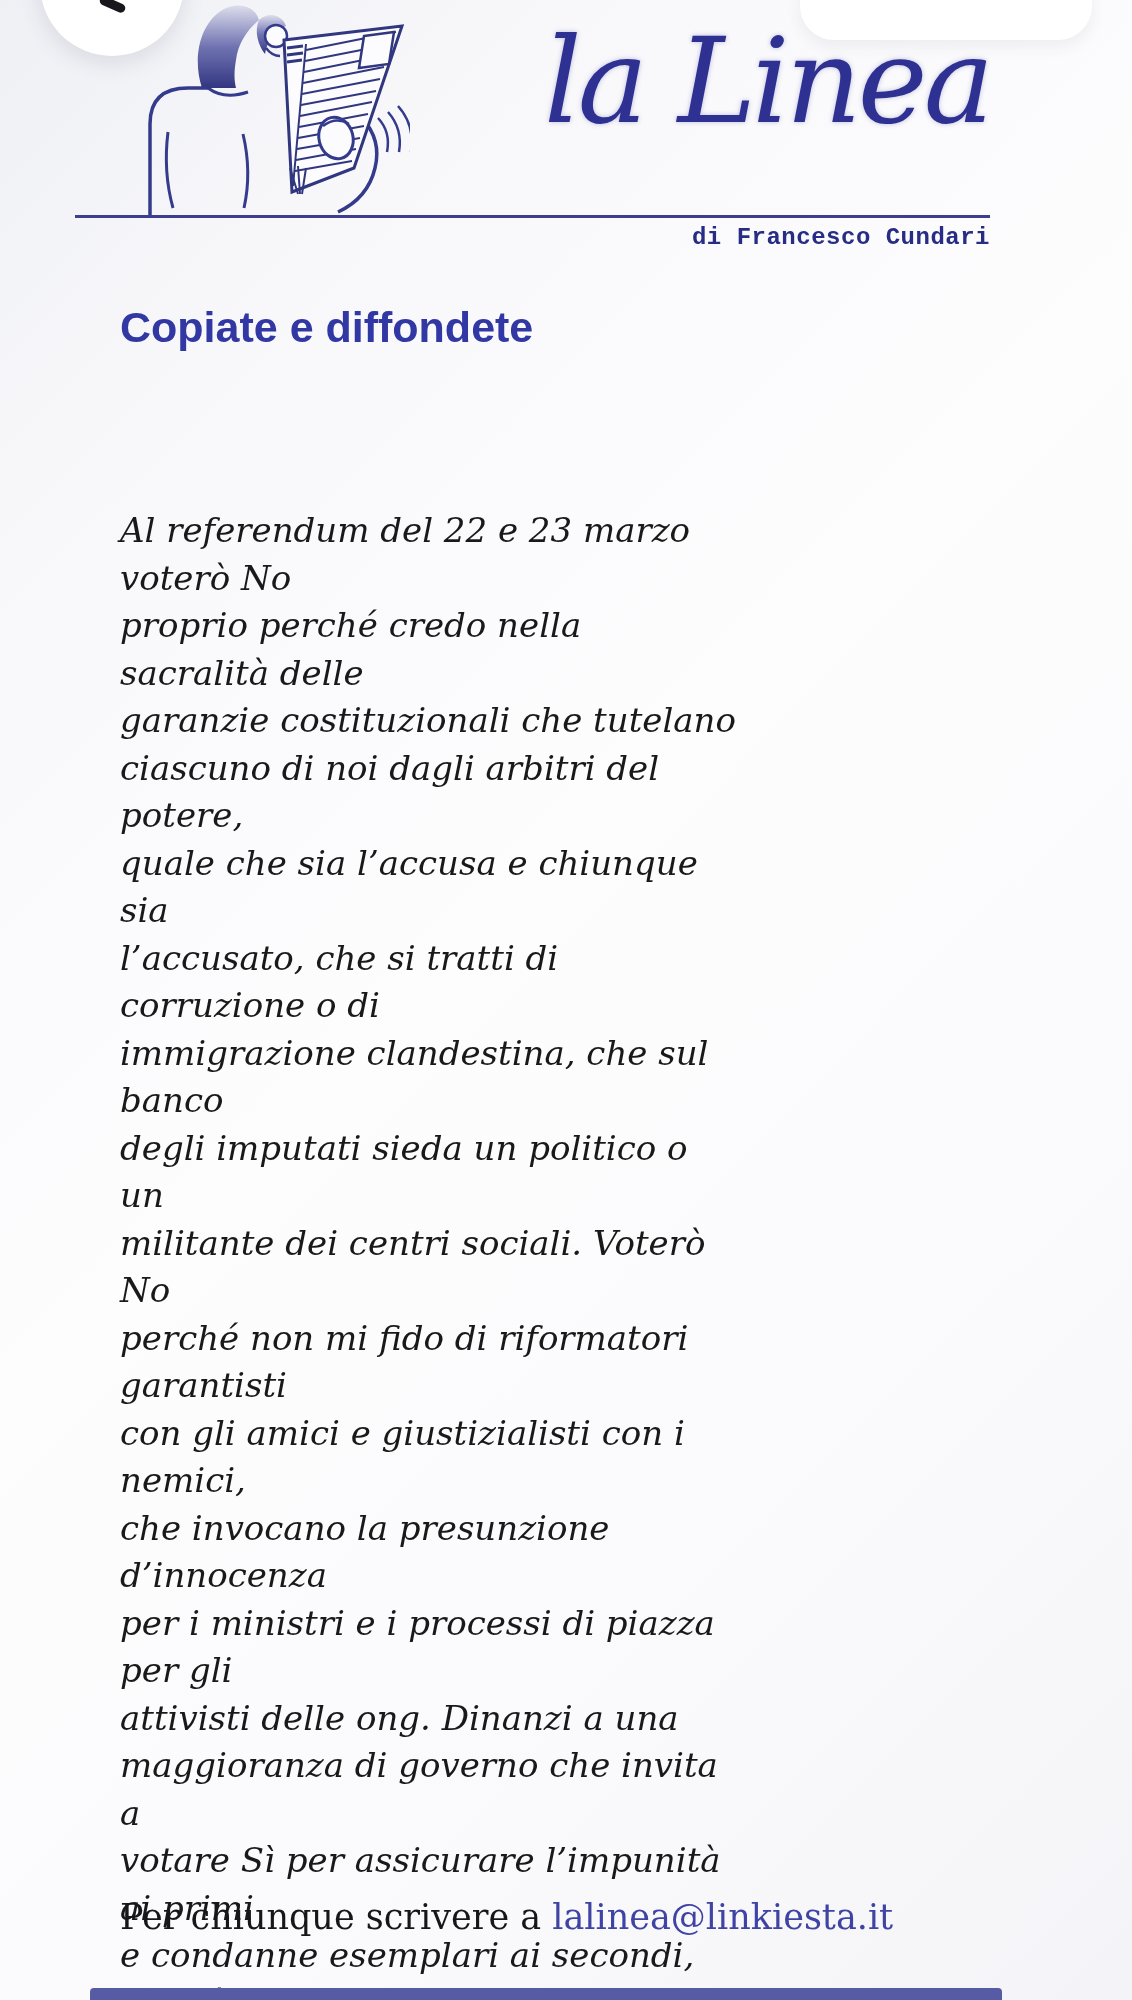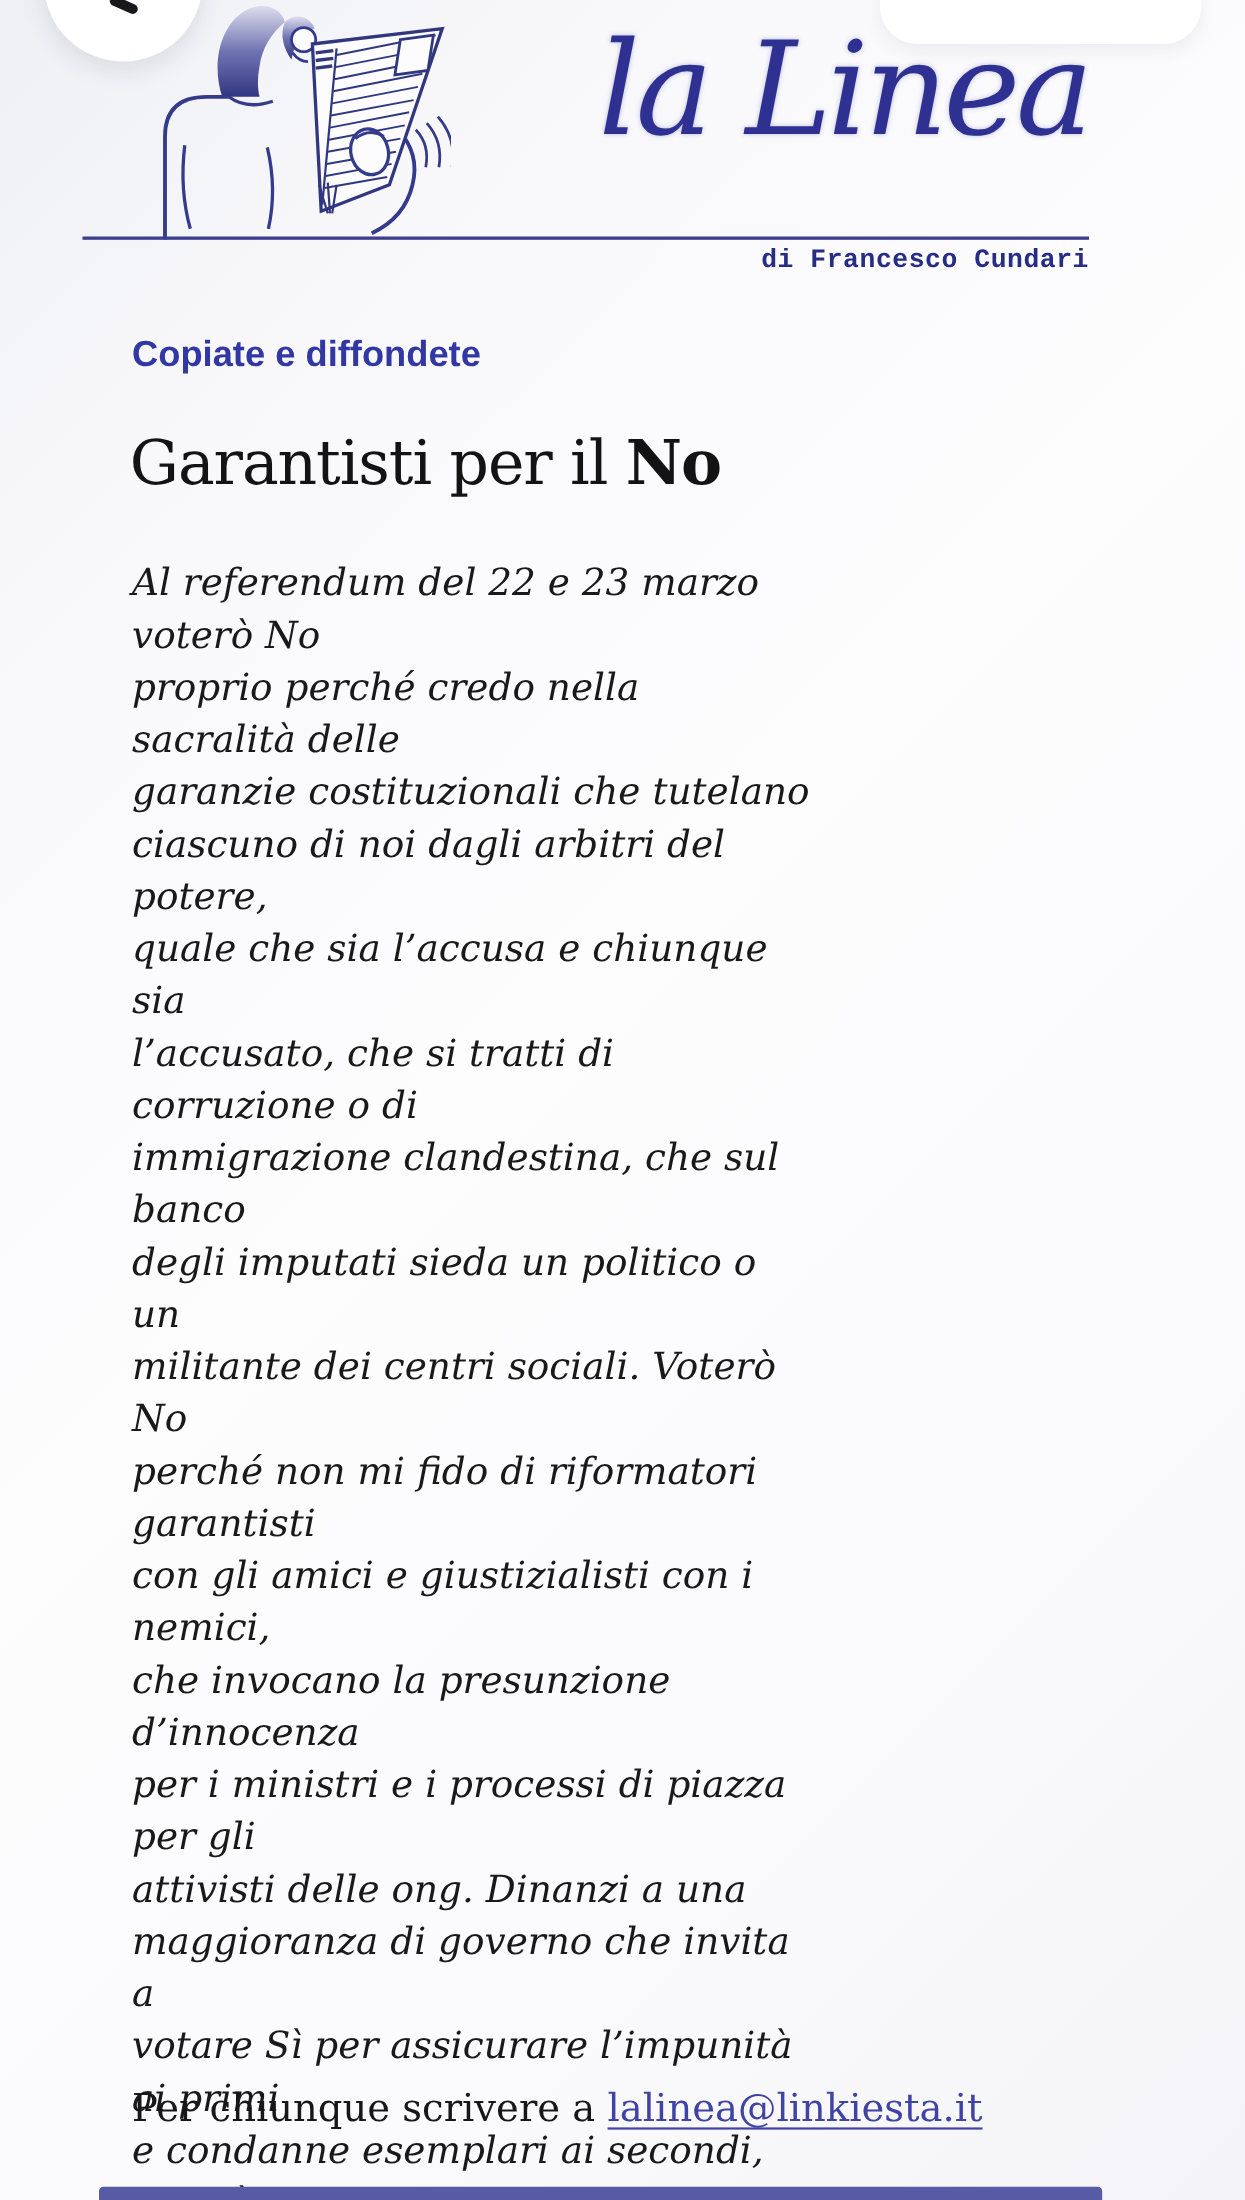--- a/index.html
+++ b/index.html
@@ -85,7 +85,7 @@
     left: 120px; top: 303px;
     font-family: "Liberation Sans", sans-serif;
     font-weight: 700;
-    font-size: 33px;
+    font-size: 43px;
     color: #3137a3;
   }
 

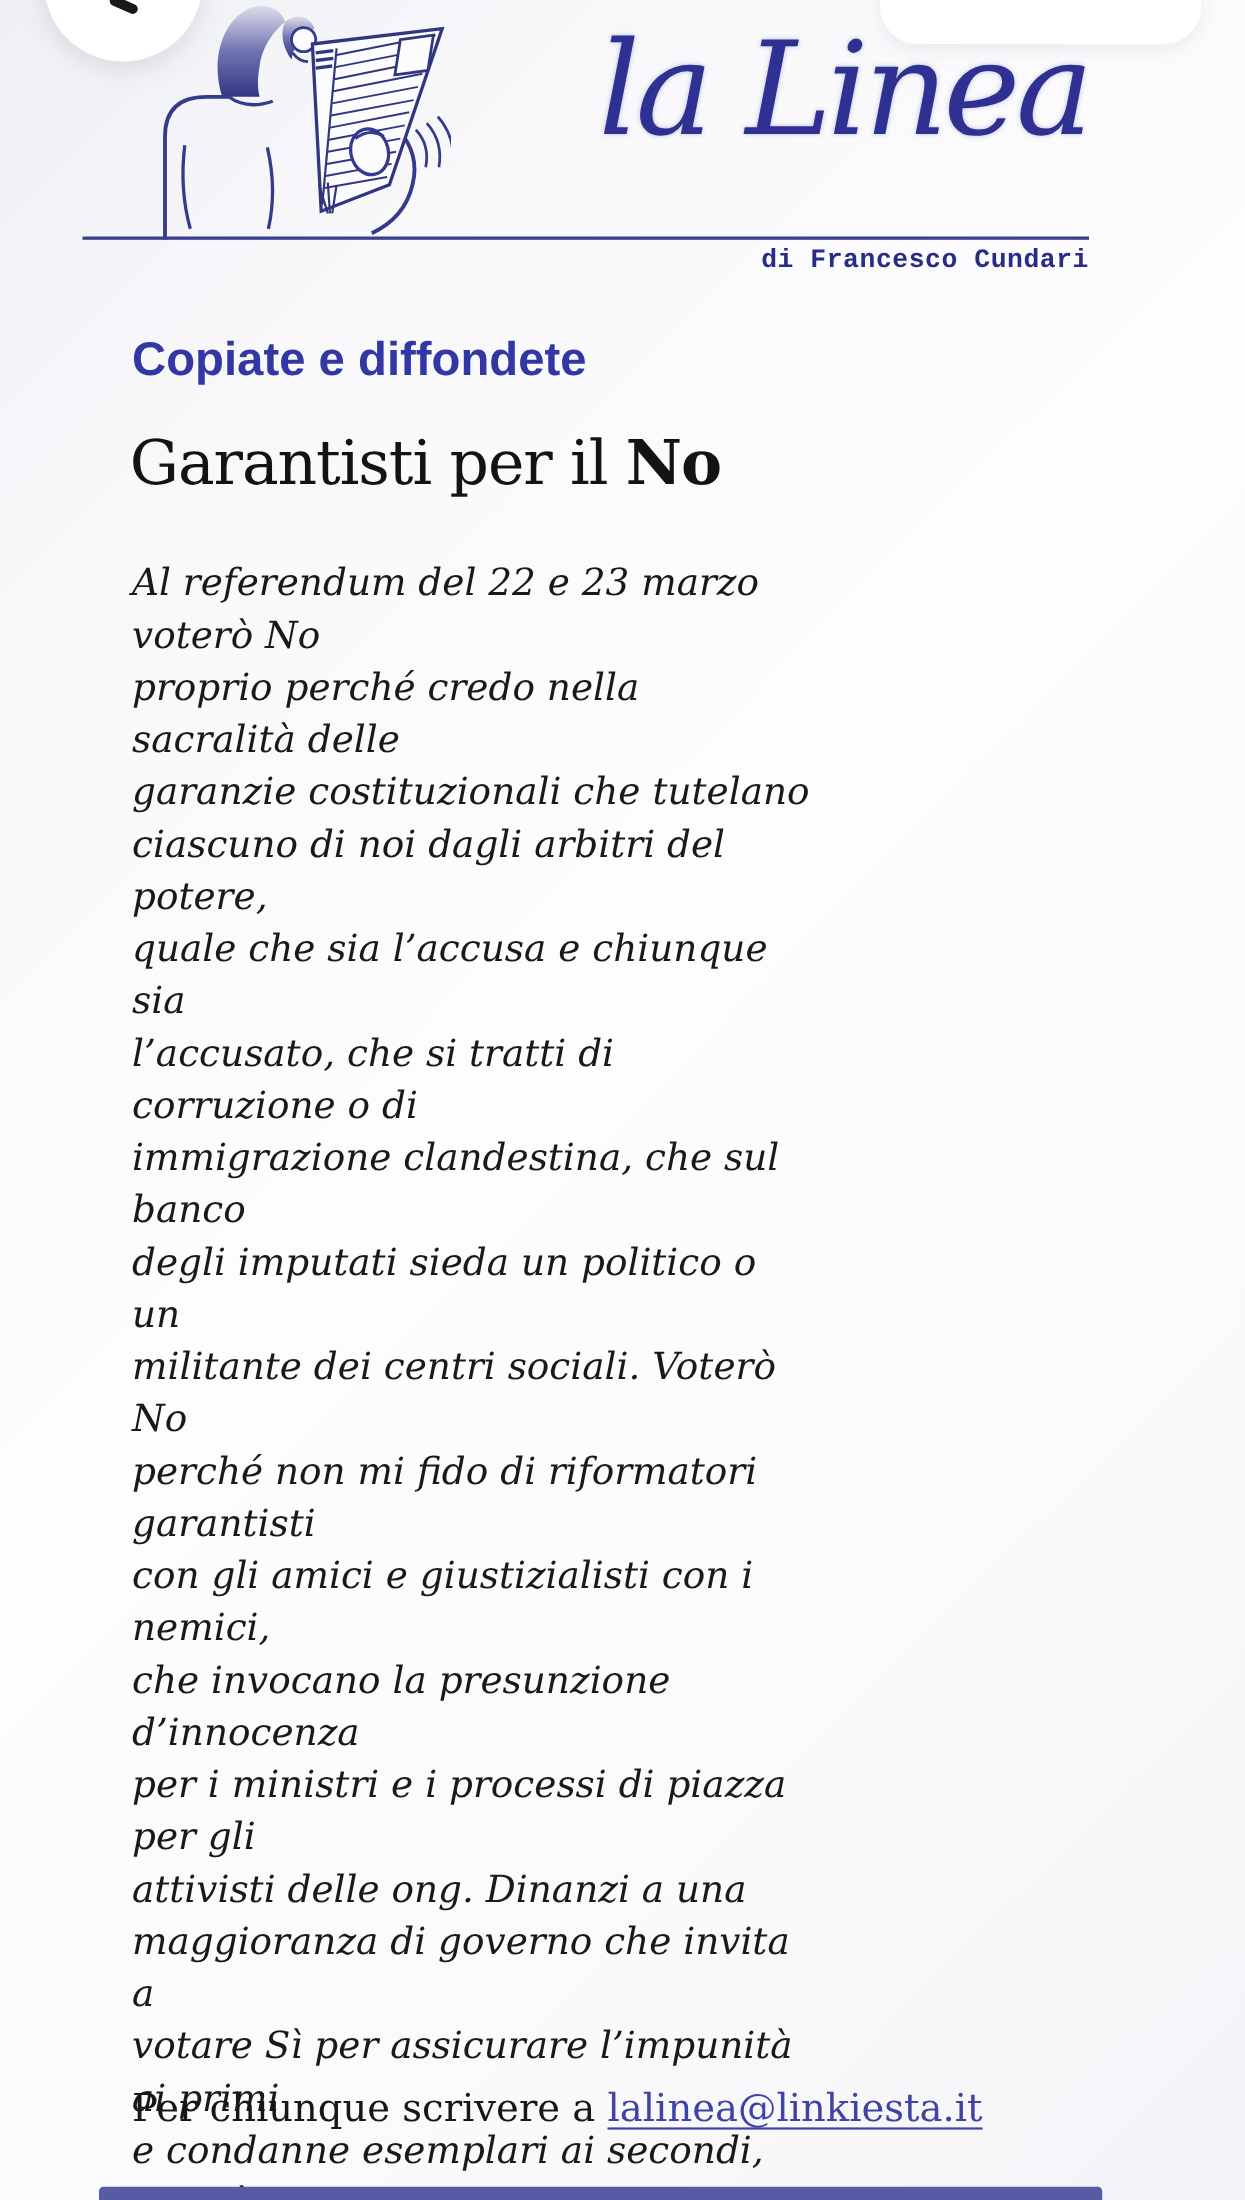--- a/index.html
+++ b/index.html
@@ -201,7 +201,6 @@
   <div class="byline">di Francesco Cundari</div>
 
   <div class="kicker">Copiate e diffondete</div>
-  <h1 class="title"><span>Garantisti per il </span><b>No</b></h1>
 
   <div class="body-text">Al referendum del 22 e 23 marzo voterò No
 proprio perché credo nella sacralità delle

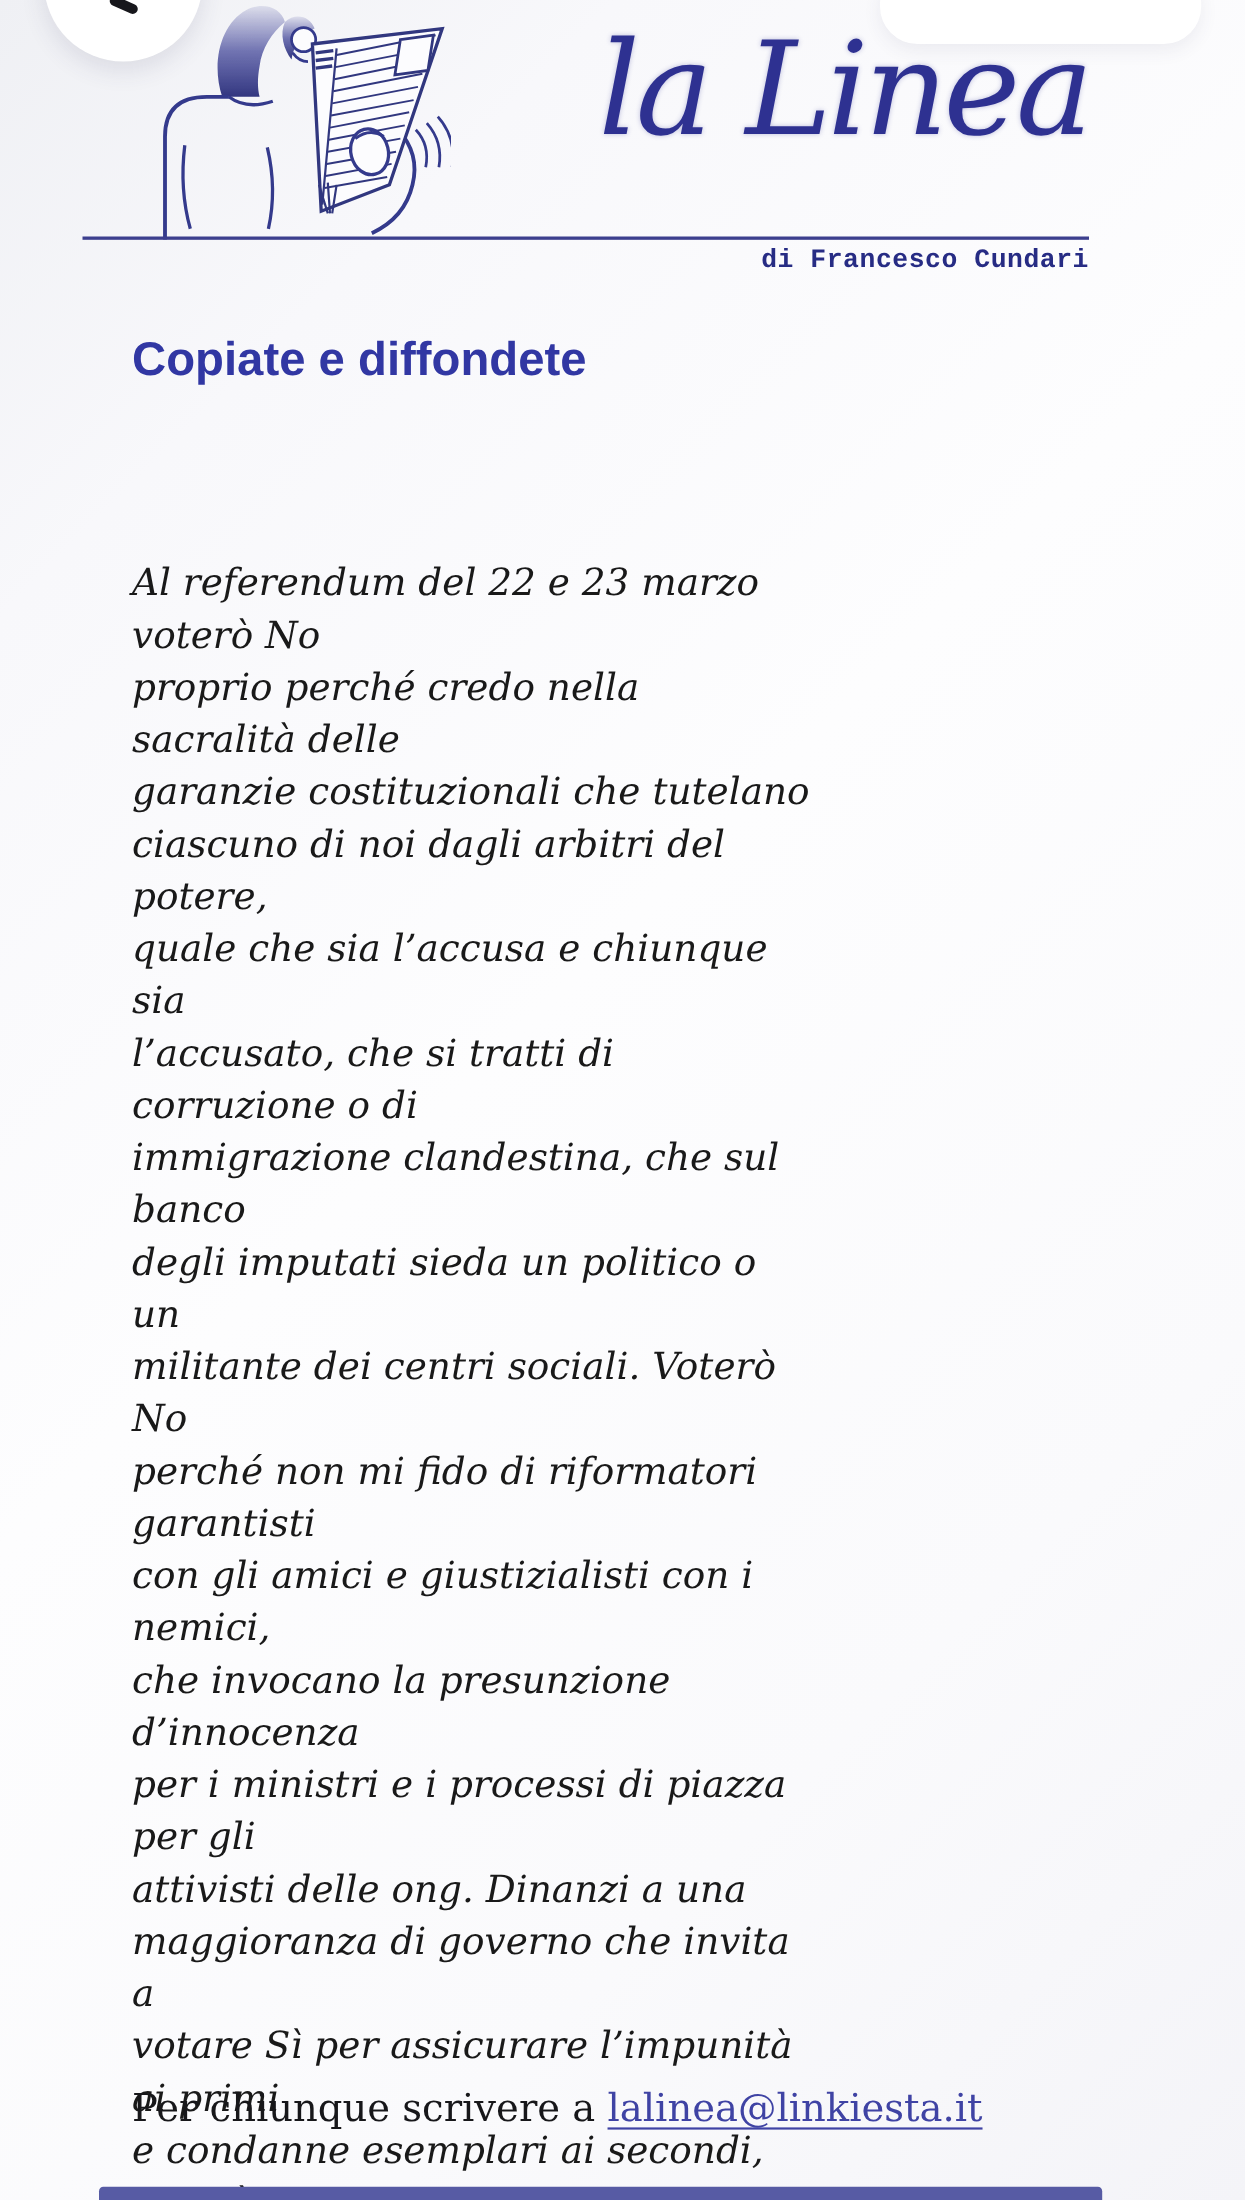--- a/index.html
+++ b/index.html
@@ -120,7 +120,6 @@
   }
   .email-link {
     color: #3f43a4;
-    text-decoration: underline;
     text-decoration-thickness: 2px;
     text-underline-offset: 6px;
     cursor: pointer;

